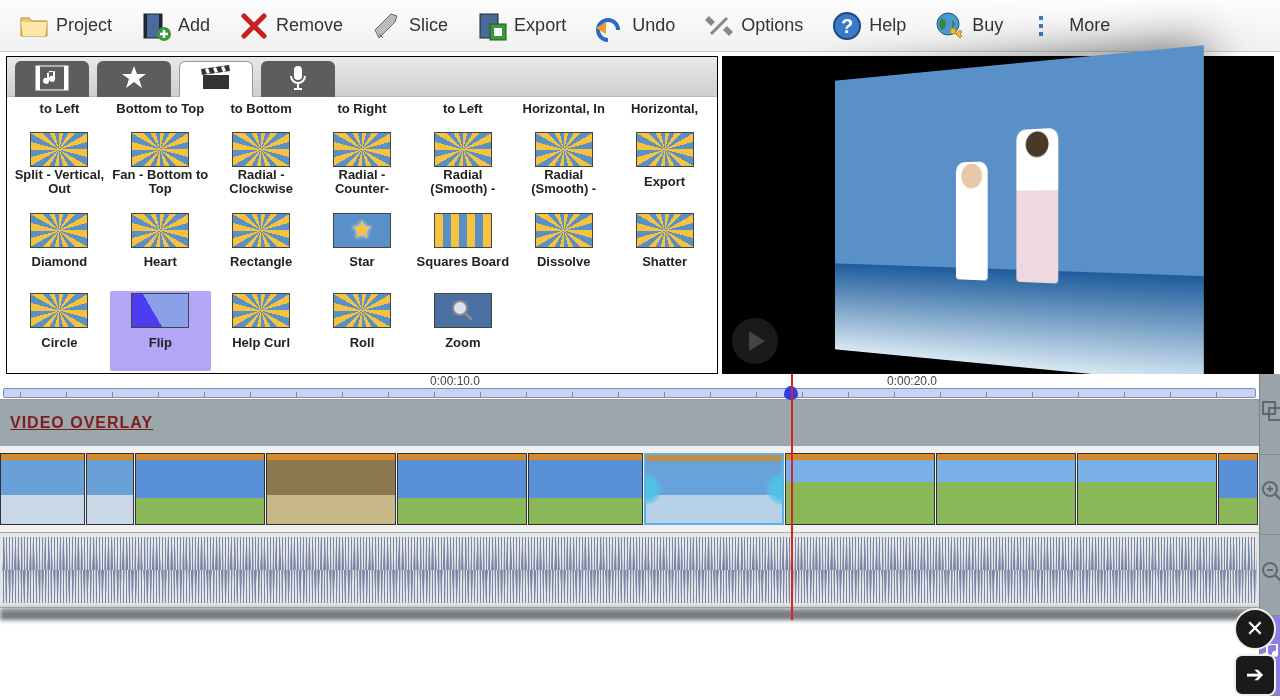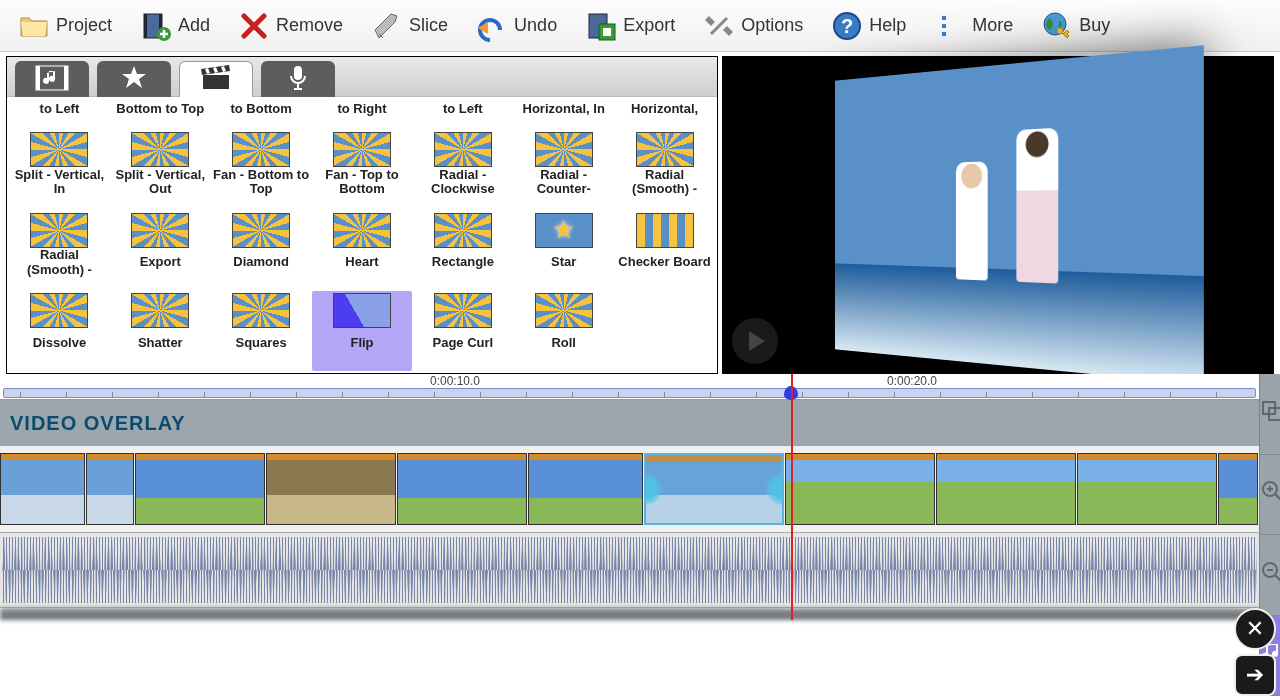--- a/index.html
+++ b/index.html
@@ -123,21 +123,21 @@
     <div class="toolbar-btn">
       <span class="ticon">
         <svg width="32" height="32" viewBox="0 0 32 32">
-          <path fill="none" stroke="#2a6ac6" stroke-width="4" d="M24 20a10 10 0 10-10 10"></path>
-          <path fill="#f49a2a" d="M2 18l10-6v12z"></path>
-        </svg>
-      </span>
-      <span>Undo</span>
-    </div>
-    <div class="toolbar-btn">
-      <span class="ticon">
-        <svg width="32" height="32" viewBox="0 0 32 32">
           <rect x="4" y="4" width="18" height="24" fill="#4a6a9a" stroke="#223"></rect>
           <rect x="14" y="14" width="16" height="16" fill="#3a9a3a" stroke="#1a5a1a"></rect>
           <path fill="#fff" d="M18 18h8v8h-8z"></path>
         </svg>
       </span>
       <span>Export</span>
+    </div>
+    <div class="toolbar-btn">
+      <span class="ticon">
+        <svg width="32" height="32" viewBox="0 0 32 32">
+          <path fill="none" stroke="#2a6ac6" stroke-width="4" d="M24 20a10 10 0 10-10 10"></path>
+          <path fill="#f49a2a" d="M2 18l10-6v12z"></path>
+        </svg>
+      </span>
+      <span>Undo</span>
     </div>
     <div class="toolbar-btn">
       <span class="ticon">

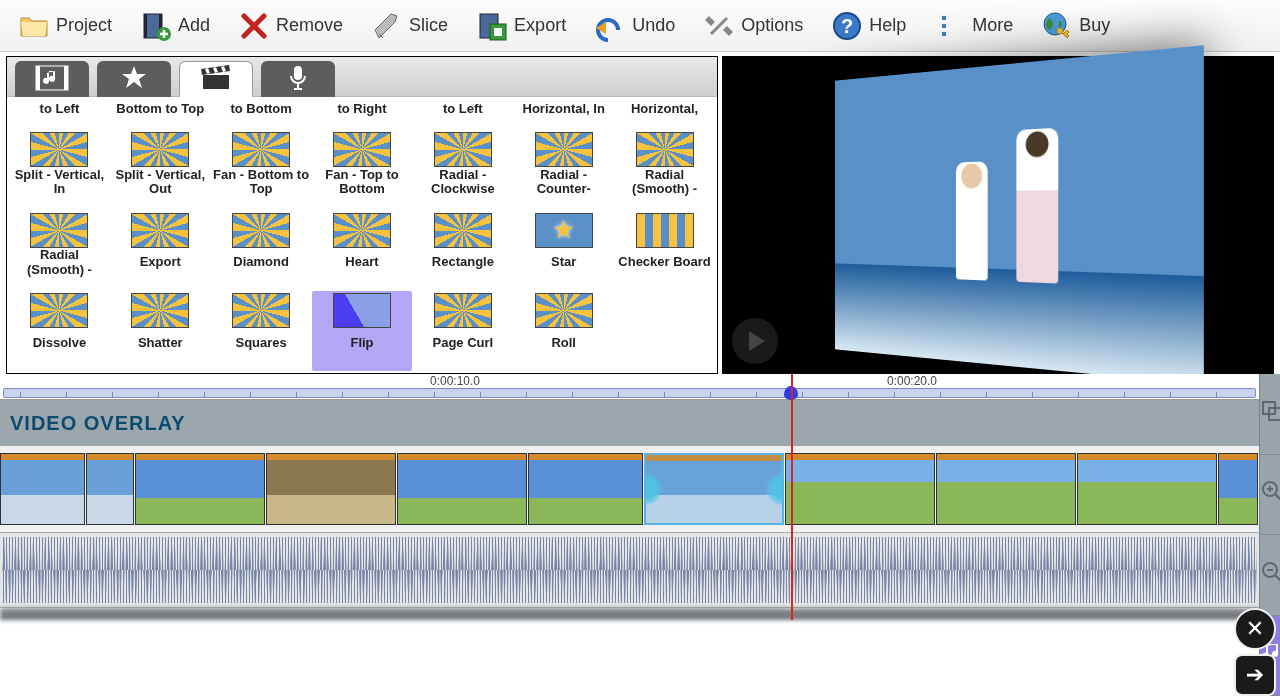--- a/index.html
+++ b/index.html
@@ -160,16 +160,6 @@
     <div class="toolbar-btn">
       <span class="ticon">
         <svg width="32" height="32" viewBox="0 0 32 32">
-          <rect x="8" y="6" width="4" height="4" fill="#3a7ac6"></rect>
-          <rect x="8" y="14" width="4" height="4" fill="#3a7ac6"></rect>
-          <rect x="8" y="22" width="4" height="4" fill="#3a7ac6"></rect>
-        </svg>
-      </span>
-      <span>More</span>
-    </div>
-    <div class="toolbar-btn">
-      <span class="ticon">
-        <svg width="32" height="32" viewBox="0 0 32 32">
           <circle cx="14" cy="14" r="11" fill="#4a9ad6" stroke="#1a5a8a"></circle>
           <path fill="#3a8a3a" d="M8 8q4 2 4 6t-4 6q-3-3-3-6t3-6zM18 10q3 2 3 4t-3 4z"></path>
           <path fill="#f4c030" stroke="#b88a20" d="M18 20l8 8 2-2-2-2 2-2-2-2-4 4z"></path>
@@ -177,6 +167,16 @@
         </svg>
       </span>
       <span>Buy</span>
+    </div>
+    <div class="toolbar-btn">
+      <span class="ticon">
+        <svg width="32" height="32" viewBox="0 0 32 32">
+          <rect x="8" y="6" width="4" height="4" fill="#3a7ac6"></rect>
+          <rect x="8" y="14" width="4" height="4" fill="#3a7ac6"></rect>
+          <rect x="8" y="22" width="4" height="4" fill="#3a7ac6"></rect>
+        </svg>
+      </span>
+      <span>More</span>
     </div>
   </div>
 

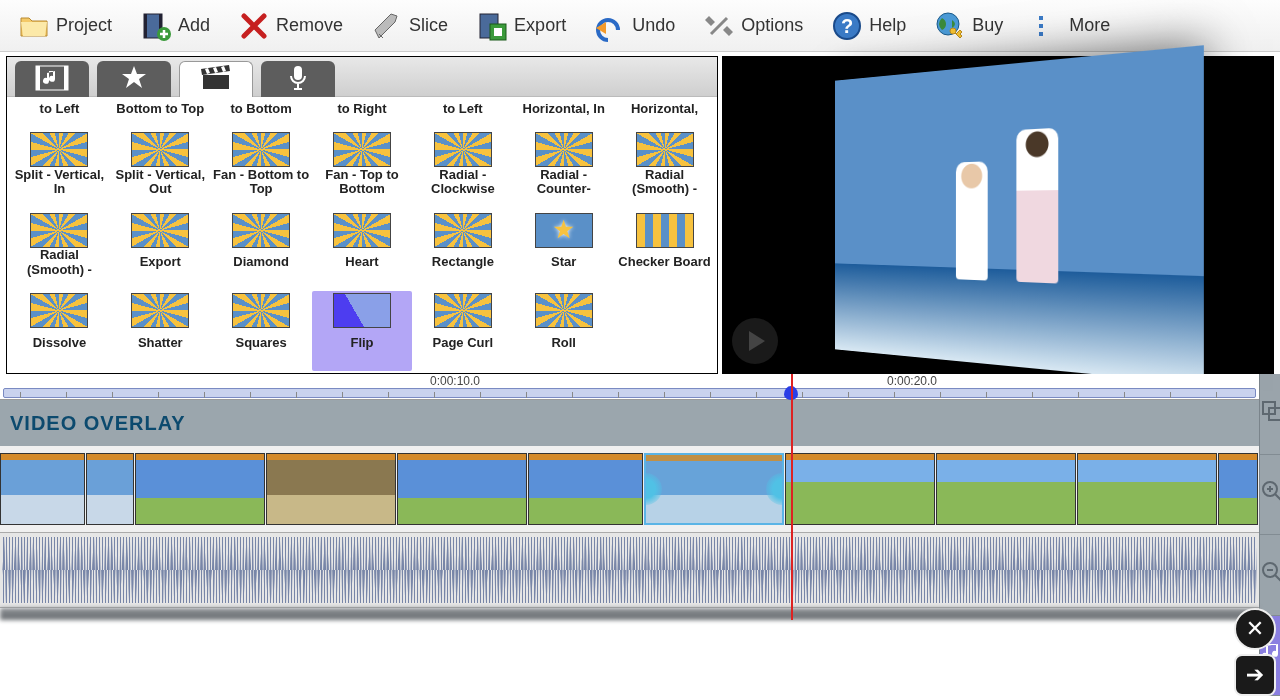--- a/index.html
+++ b/index.html
@@ -231,10 +231,6 @@
         </div>
         <div class="effect">
           <div class="label top">Horizontal,</div>
-        </div>
-        <div class="effect">
-          <div class="thumb sunburst"></div>
-          <div class="label">Split - Vertical, In</div>
         </div>
         <div class="effect">
           <div class="thumb sunburst"></div>

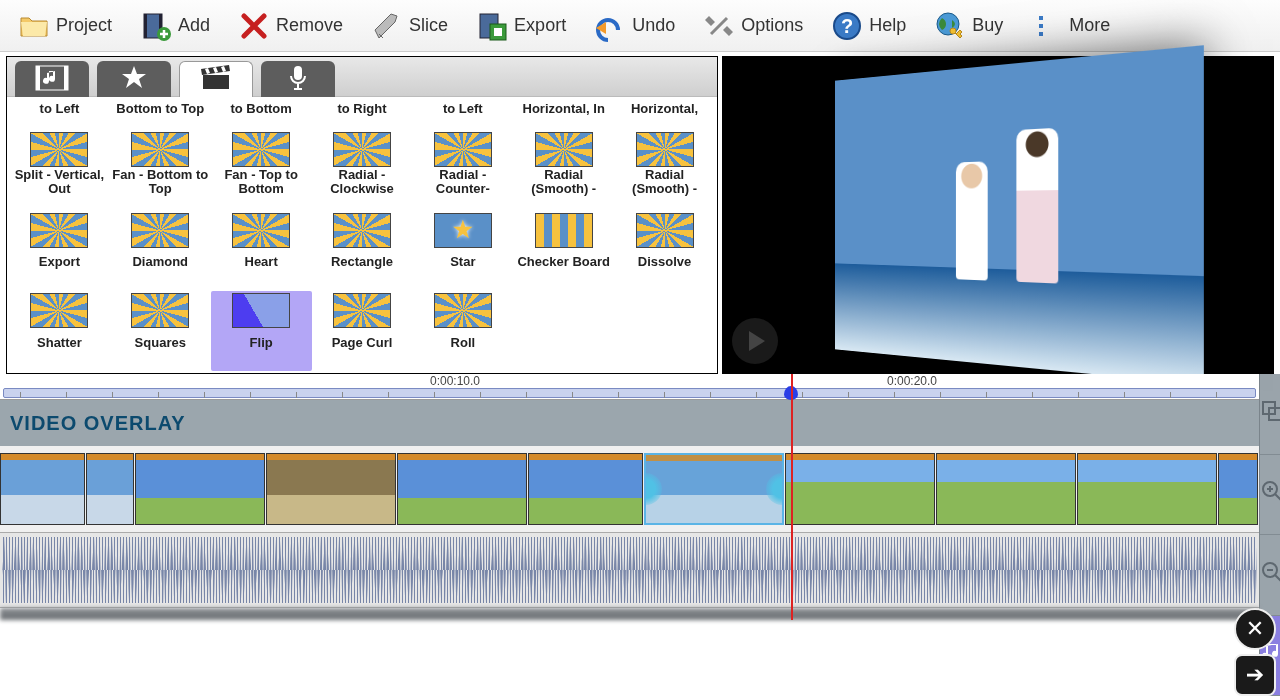--- a/index.html
+++ b/index.html
@@ -239,10 +239,6 @@
         <div class="effect">
           <div class="thumb sunburst"></div>
           <div class="label">Fan - Bottom to Top</div>
-        </div>
-        <div class="effect">
-          <div class="thumb sunburst"></div>
-          <div class="label">Fan - Top to Bottom</div>
         </div>
         <div class="effect">
           <div class="thumb sunburst"></div>

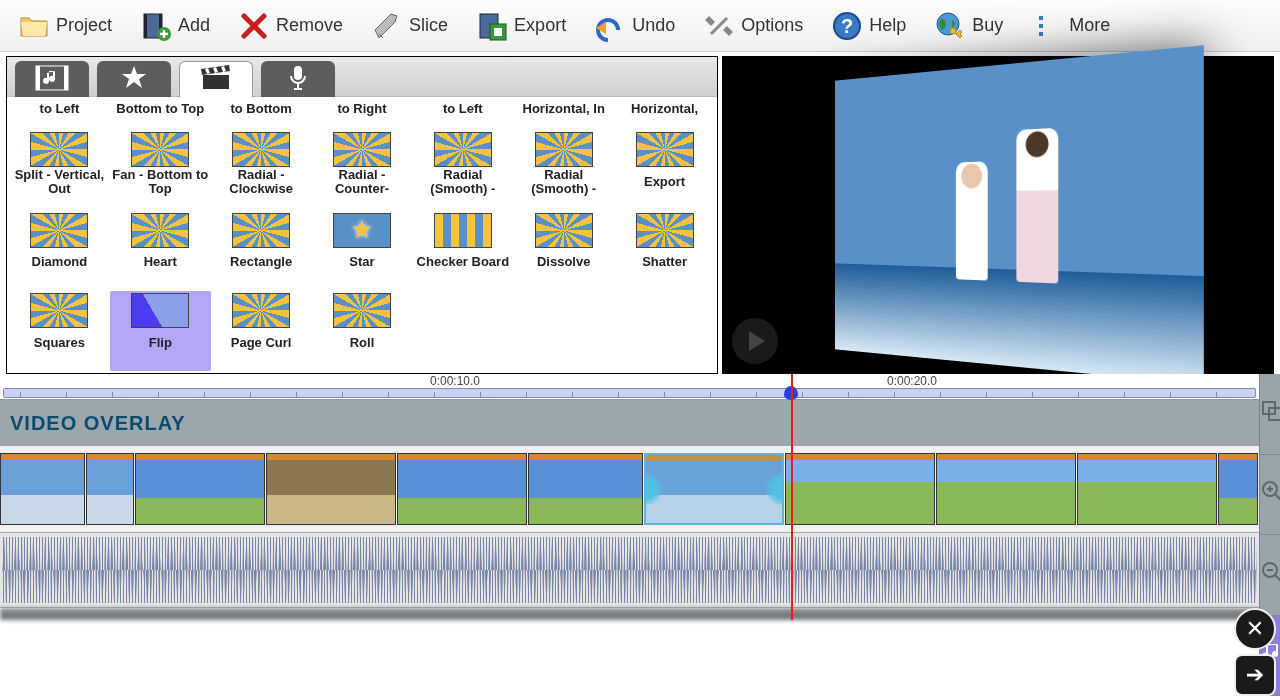--- a/index.html
+++ b/index.html
@@ -280,7 +280,7 @@
         </div>
         <div class="effect">
           <div class="thumb check"></div>
-          <div class="label">Checker Board</div>
+          <div class="label">Squares Board</div>
         </div>
         <div class="effect">
           <div class="thumb sunburst"></div>

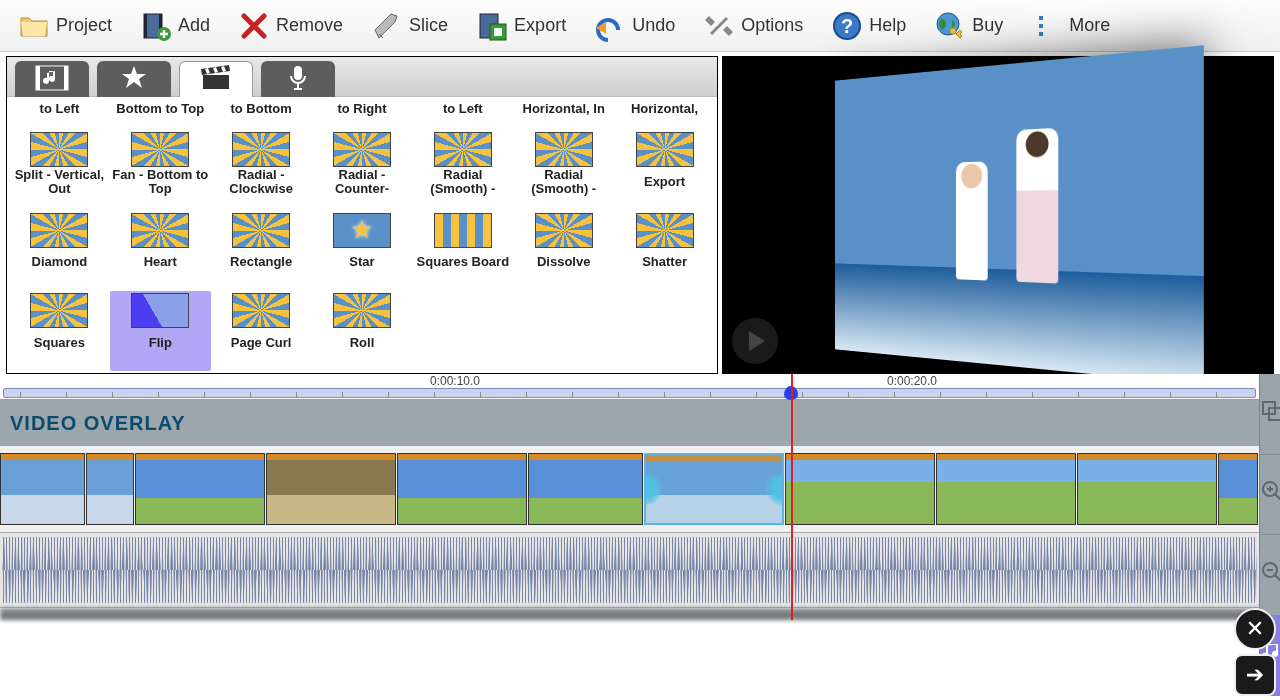--- a/index.html
+++ b/index.html
@@ -292,7 +292,7 @@
         </div>
         <div class="effect">
           <div class="thumb sunburst"></div>
-          <div class="label">Squares</div>
+          <div class="label">Circle</div>
         </div>
         <div class="effect selected">
           <div class="thumb flip"></div>

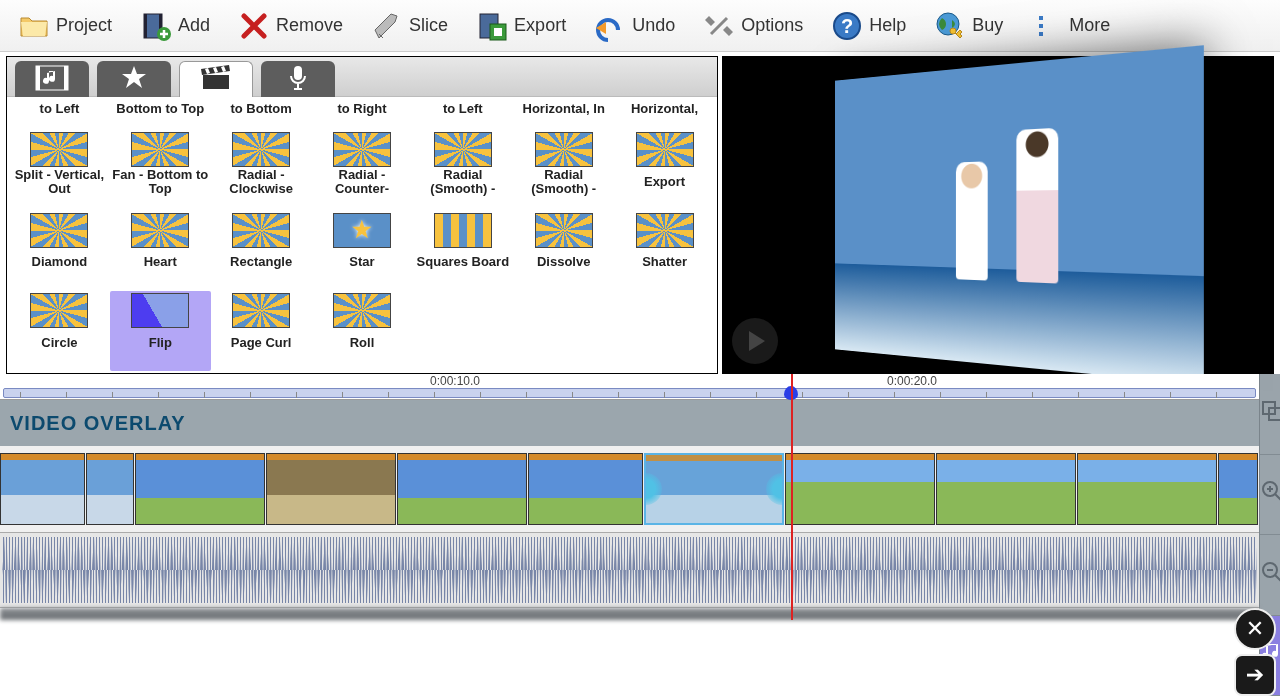--- a/index.html
+++ b/index.html
@@ -300,7 +300,7 @@
         </div>
         <div class="effect">
           <div class="thumb sunburst"></div>
-          <div class="label">Page Curl</div>
+          <div class="label">Help Curl</div>
         </div>
         <div class="effect">
           <div class="thumb sunburst"></div>

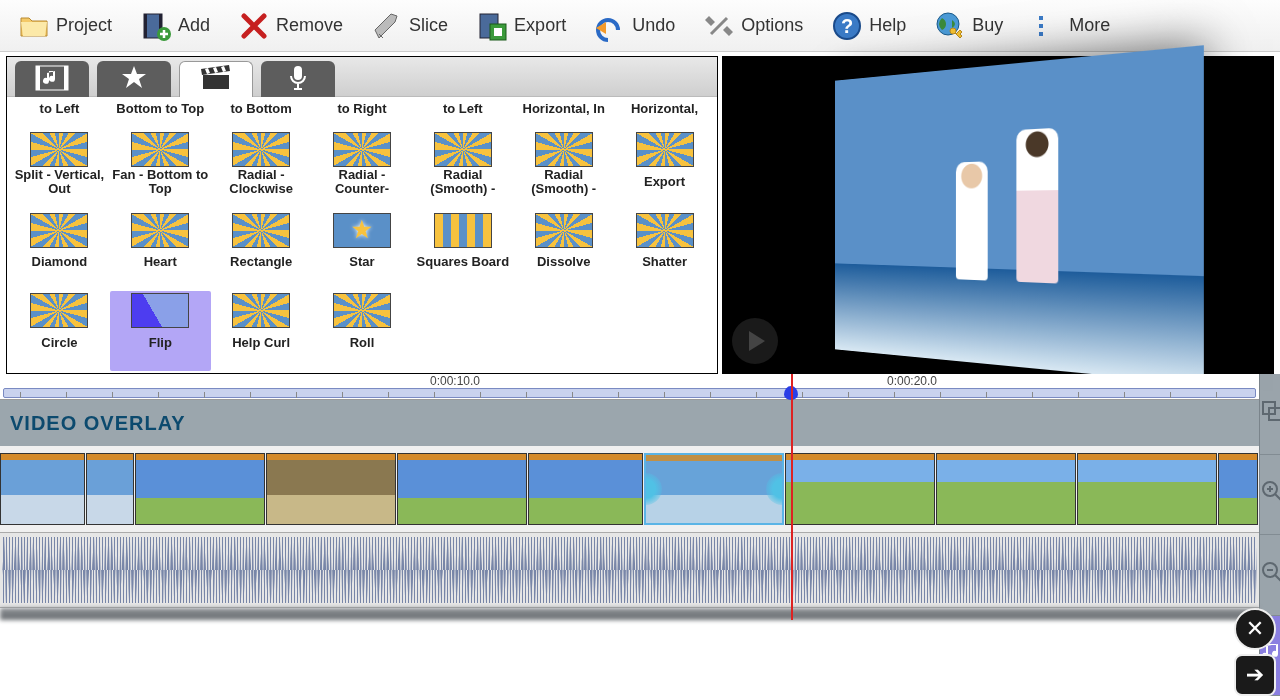--- a/index.html
+++ b/index.html
@@ -305,6 +305,15 @@
         <div class="effect">
           <div class="thumb sunburst"></div>
           <div class="label">Roll</div>
+        </div>
+        <div class="effect">
+          <div class="thumb zoom">
+            <svg width="30" height="24" viewBox="0 0 30 24">
+              <circle cx="12" cy="10" r="7" fill="#d8e4f0" stroke="#888" stroke-width="2"></circle>
+              <path stroke="#888" stroke-width="3" d="M17 15l7 7"></path>
+            </svg>
+          </div>
+          <div class="label">Zoom</div>
         </div>
       </div>
   </div>

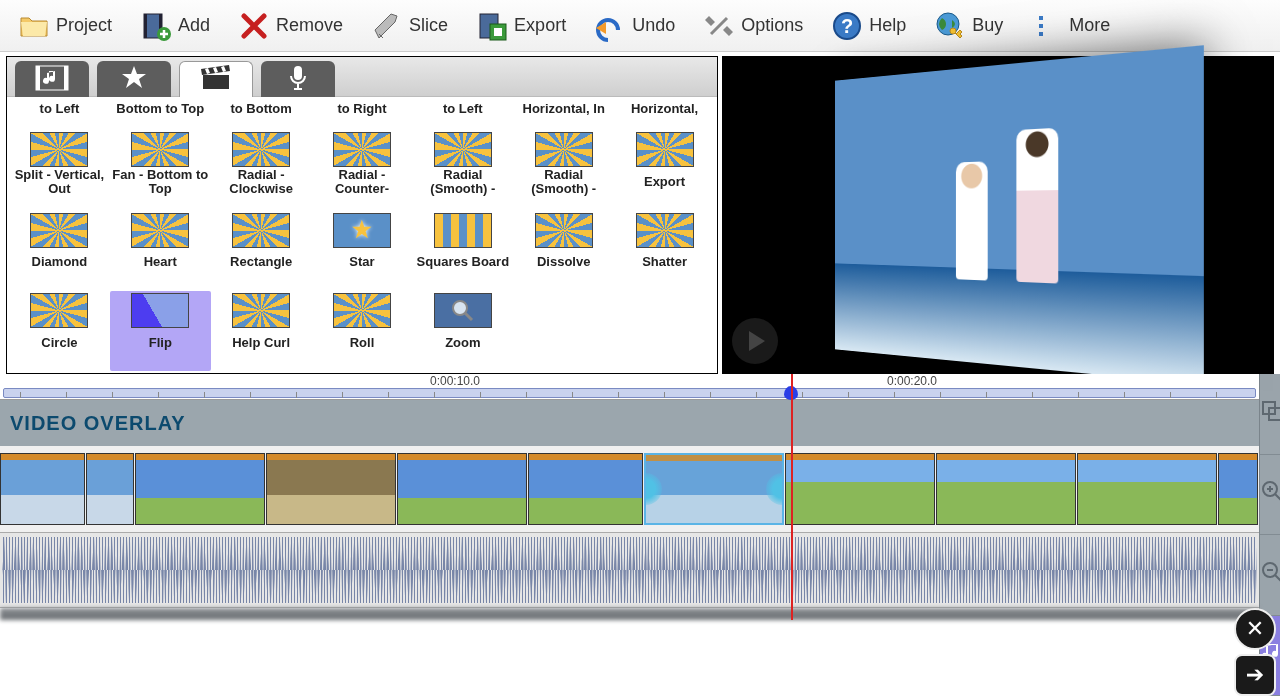--- a/index.html
+++ b/index.html
@@ -44,7 +44,7 @@
   .ruler .scrub { position:absolute; top:14px; left:3px; right:3px; height:10px; background: #c9d2ee; border:1px solid #7a8ac2; border-radius:2px;}
   .ruler .bead { position:absolute; top:12px; background:#2b3ee6; width:14px; height:14px; border-radius:50% 50% 50% 50%/60% 60% 40% 40%; transform: translateX(-50%);}
   .overlay-row { height: 46px; background: #9ba6ad; display:flex; align-items:center; padding-left: 10px;}
-  .overlay-row .title { font-size:20px; font-weight:bold; color:#0c4a6e; letter-spacing:1px;}
+  .overlay-row .title { font-size:16px; font-weight:bold; color:#7f1d1d; letter-spacing:1px;text-decoration:underline;}
   .clips-row { height: 86px; background: #f0f0f0; display:flex; align-items:center; position:relative;}
   .clip { height:72px; border:1px solid #333; margin-right:1px; background:#6aa0d8; position:relative; overflow:hidden;}
   .clip::before { content:""; position:absolute; top:0; left:0; right:0; height:6px; background:#d48a2a;}

